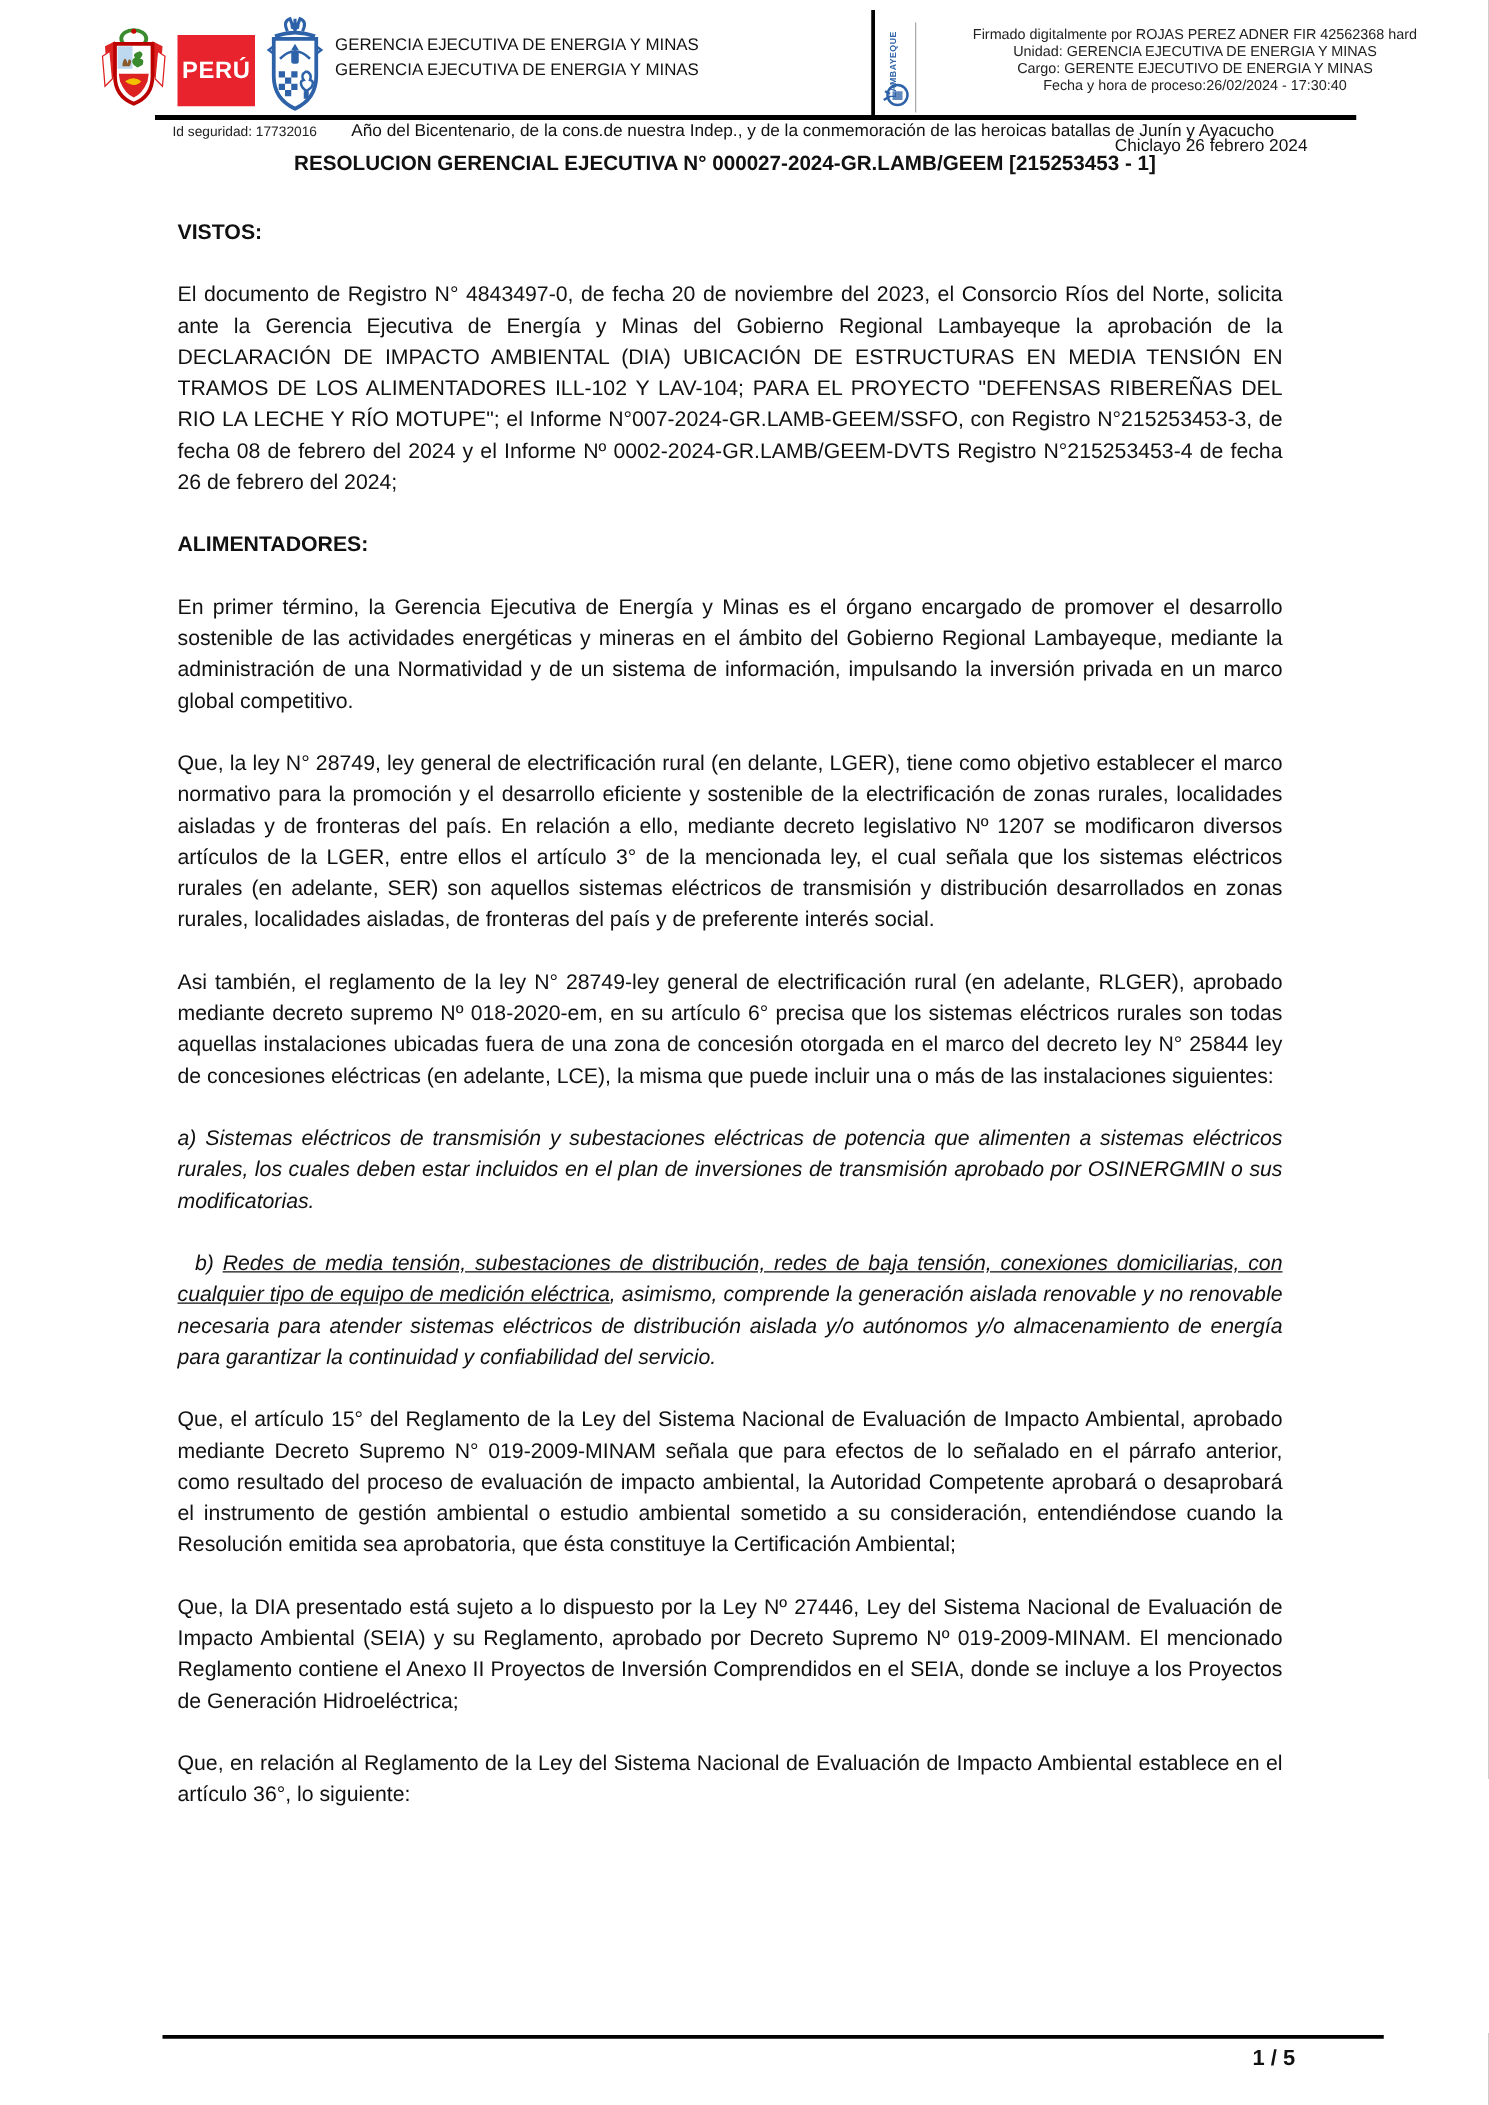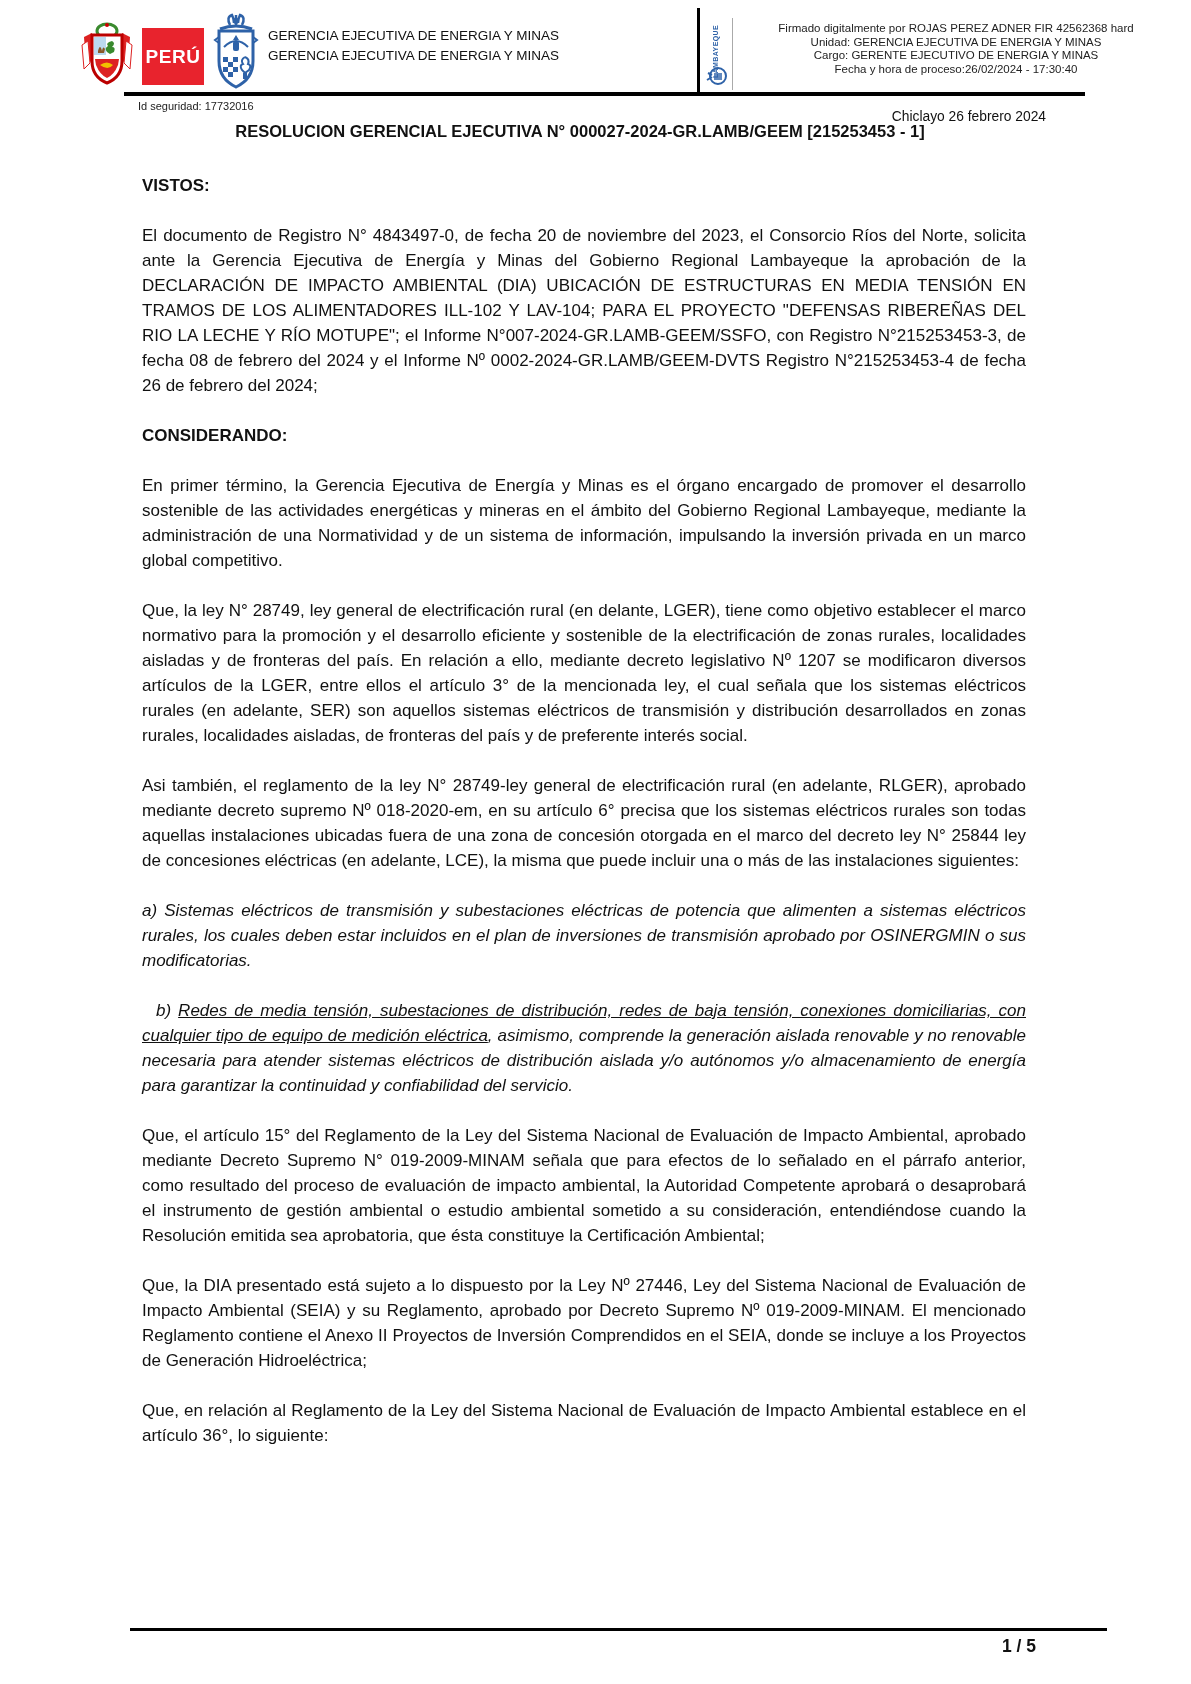--- a/index.html
+++ b/index.html
@@ -140,6 +140,7 @@
   <div class="hdr-rule"></div>
 
   <div class="sec-id">Id seguridad: 17732016</div>
+  <div class="motto">Año del Bicentenario, de la cons.de nuestra Indep., y de la conmemoración de las heroicas batallas de Junín y Ayacucho</div>
   <div class="place-date">Chiclayo 26 febrero 2024</div>
   <div class="doc-title">RESOLUCION GERENCIAL EJECUTIVA N° 000027-2024-GR.LAMB/GEEM [215253453 - 1]</div>
 

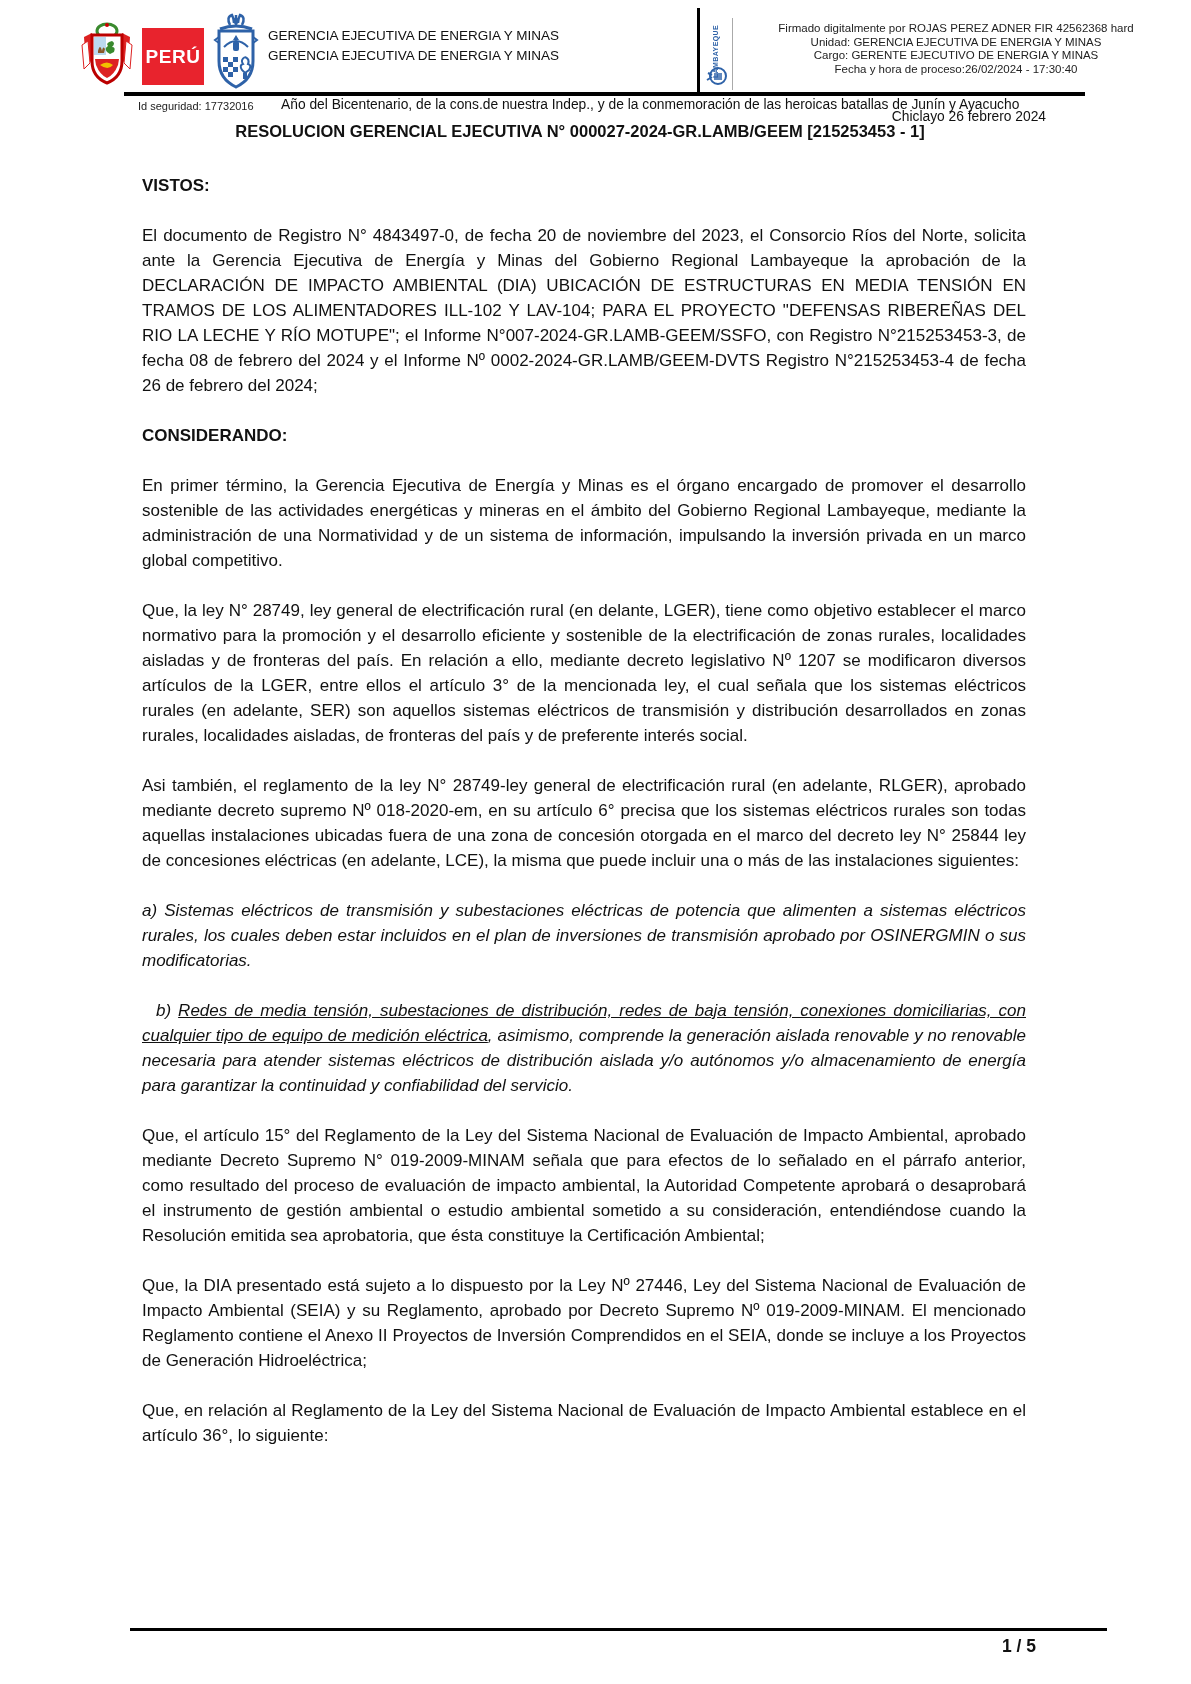--- a/index.html
+++ b/index.html
@@ -147,7 +147,7 @@
   <div class="doc-body">
     <p class="heading">VISTOS:</p>
     <p>El documento de Registro N° 4843497-0, de fecha 20 de noviembre del 2023, el Consorcio Ríos del Norte, solicita ante la Gerencia Ejecutiva de Energía y Minas del Gobierno Regional Lambayeque la aprobación de la DECLARACIÓN DE IMPACTO AMBIENTAL (DIA) UBICACIÓN DE ESTRUCTURAS EN MEDIA TENSIÓN EN TRAMOS DE LOS ALIMENTADORES ILL-102 Y LAV-104; PARA EL PROYECTO "DEFENSAS RIBEREÑAS DEL RIO LA LECHE Y RÍO MOTUPE"; el Informe N°007-2024-GR.LAMB-GEEM/SSFO, con Registro N°215253453-3, de fecha 08 de febrero del 2024 y el Informe Nº 0002-2024-GR.LAMB/GEEM-DVTS Registro N°215253453-4 de fecha 26 de febrero del 2024;</p>
-    <p class="heading">CONSIDERANDO:</p>
+    <p class="heading">ALIMENTADORES:</p>
     <p>En primer término, la Gerencia Ejecutiva de Energía y Minas es el órgano encargado de promover el desarrollo sostenible de las actividades energéticas y mineras en el ámbito del Gobierno Regional Lambayeque, mediante la administración de una Normatividad y de un sistema de información, impulsando la inversión privada en un marco global competitivo.</p>
     <p>Que, la ley N° 28749, ley general de electrificación rural (en delante, LGER), tiene como objetivo establecer el marco normativo para la promoción y el desarrollo eficiente y sostenible de la electrificación de zonas rurales, localidades aisladas y de fronteras del país. En relación a ello, mediante decreto legislativo Nº 1207 se modificaron diversos artículos de la LGER, entre ellos el artículo 3° de la mencionada ley, el cual señala que los sistemas eléctricos rurales (en adelante, SER) son aquellos sistemas eléctricos de transmisión y distribución desarrollados en zonas rurales, localidades aisladas, de fronteras del país y de preferente interés social.</p>
     <p>Asi también, el reglamento de la ley N° 28749-ley general de electrificación rural (en adelante, RLGER), aprobado mediante decreto supremo Nº 018-2020-em, en su artículo 6° precisa que los sistemas eléctricos rurales son todas aquellas instalaciones ubicadas fuera de una zona de concesión otorgada en el marco del decreto ley N° 25844 ley de concesiones eléctricas (en adelante, LCE), la misma que puede incluir una o más de las instalaciones siguientes:</p>

